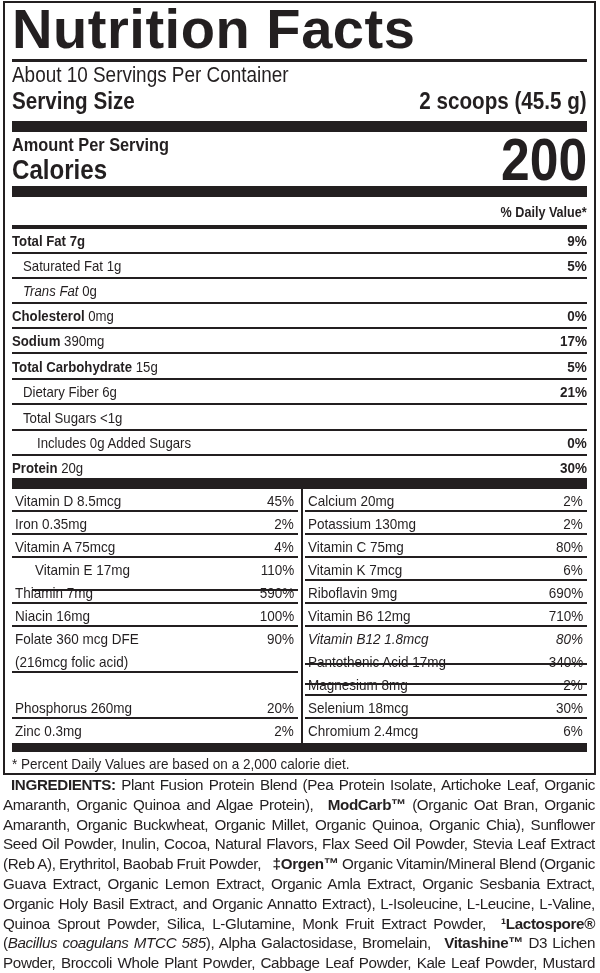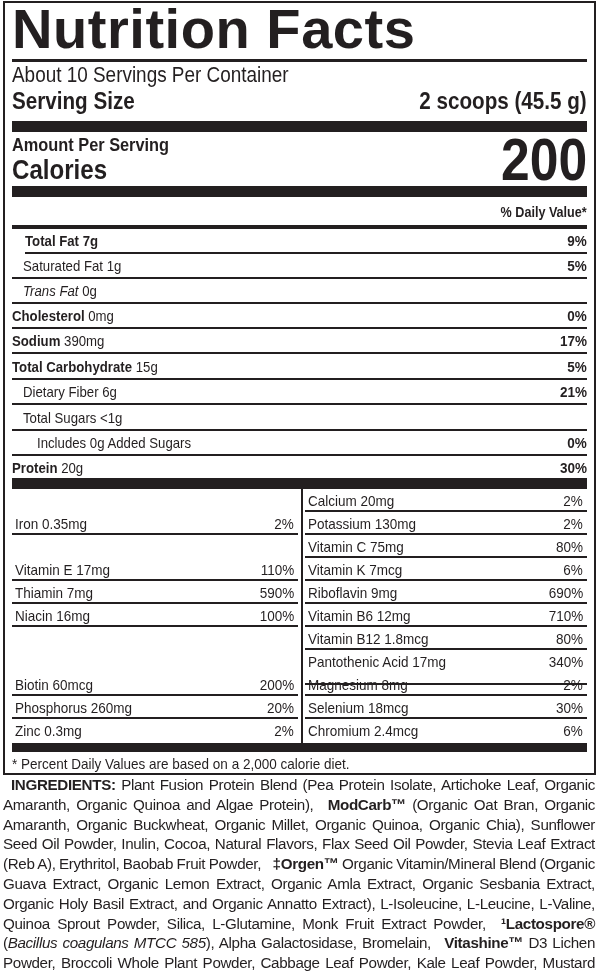--- a/index.html
+++ b/index.html
@@ -56,7 +56,7 @@
     <div class="dv-head">% Daily Value*</div>
     <div class="hr" style="top:222px;height:4px;"></div>
 
-    <div class="nut-row" style="top:226px;margin-left:13px;">
+    <div class="nut-row" style="top:226px;">
       <span class="name b"><span>Total Fat</span><span> 7g</span></span>
       <span class="pct">9%</span>
       <div class="line"></div>

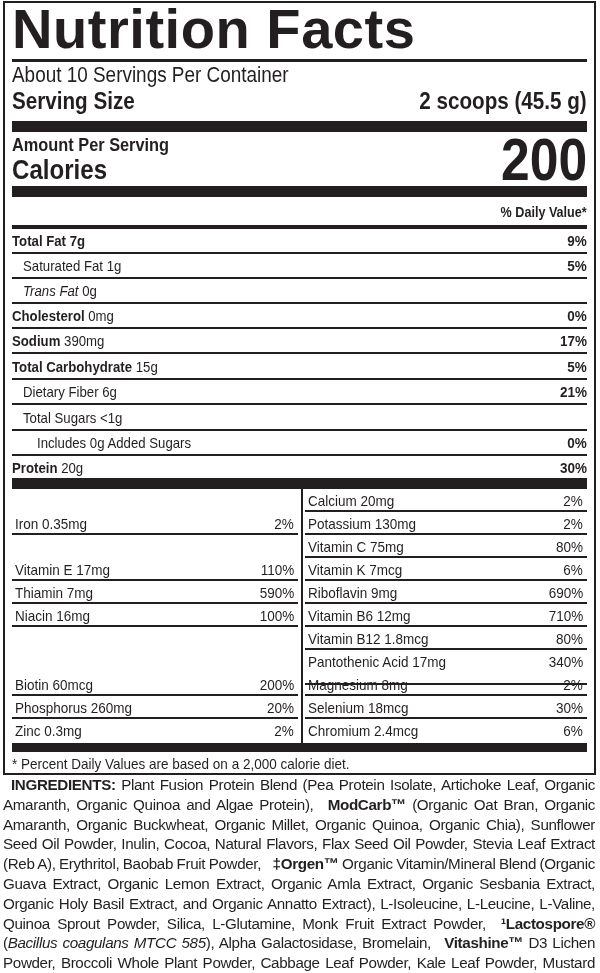--- a/index.html
+++ b/index.html
@@ -106,6 +106,11 @@
     <div class="hr" style="top:475px;height:11px;"></div>
 
     <div class="vit-col vit-left">
+      <div class="vrow" style="top:0;height:23px;">
+          <span class="name">Vitamin D 8.5mcg</span>
+          <span class="pct">45%</span>
+          <div class="line"></div>
+        </div>
       <div class="vrow" style="top:23px;height:23px;">
           <span class="name">Iron 0.35mg</span>
           <span class="pct">2%</span>

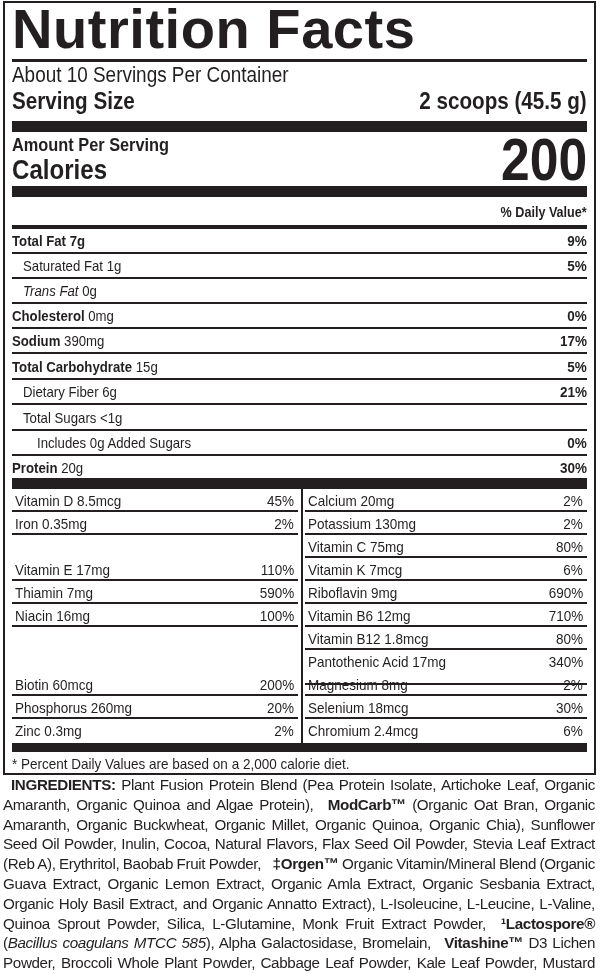--- a/index.html
+++ b/index.html
@@ -116,6 +116,11 @@
           <span class="pct">2%</span>
           <div class="line"></div>
         </div>
+      <div class="vrow" style="top:46px;height:23px;">
+          <span class="name">Vitamin A 75mcg</span>
+          <span class="pct">4%</span>
+          <div class="line"></div>
+        </div>
       <div class="vrow" style="top:69px;height:23px;">
           <span class="name">Vitamin E 17mg</span>
           <span class="pct">110%</span>

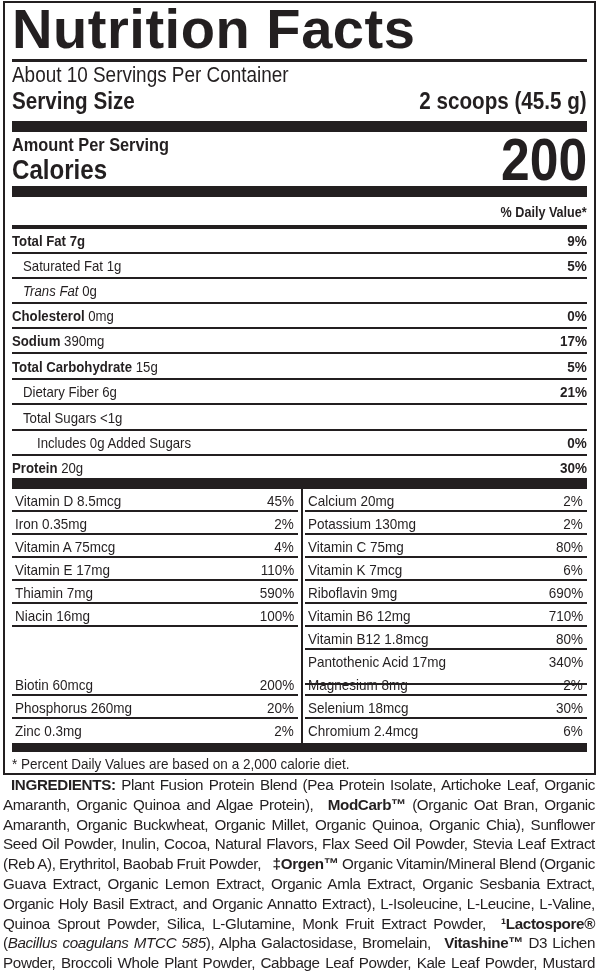--- a/index.html
+++ b/index.html
@@ -121,7 +121,7 @@
           <span class="pct">4%</span>
           <div class="line"></div>
         </div>
-      <div class="vrow" style="top:69px;height:23px;">
+      <div class="vrow" style="top:69px;height:33px;margin-left:20px;">
           <span class="name">Vitamin E 17mg</span>
           <span class="pct">110%</span>
           <div class="line"></div>

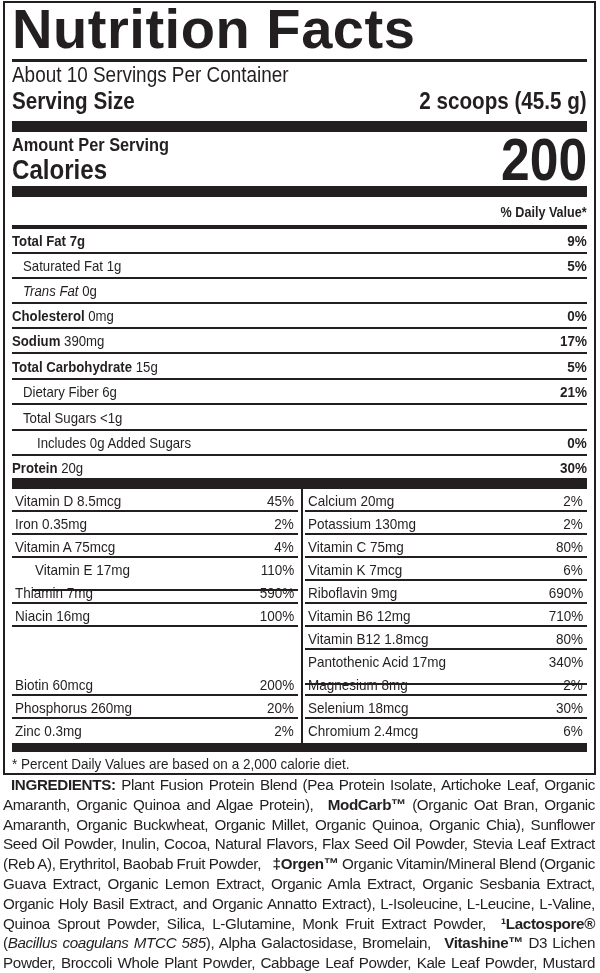--- a/index.html
+++ b/index.html
@@ -136,6 +136,12 @@
           <span class="pct">100%</span>
           <div class="line"></div>
         </div>
+      <div class="vrow" style="top:138px;height:46px;">
+          <span class="name">Folate 360 mcg DFE</span>
+          <span class="name2">(216mcg folic acid)</span>
+          <span class="pct">90%</span>
+          <div class="line"></div>
+        </div>
       <div class="vrow" style="top:184px;height:23px;">
           <span class="name">Biotin 60mcg</span>
           <span class="pct">200%</span>

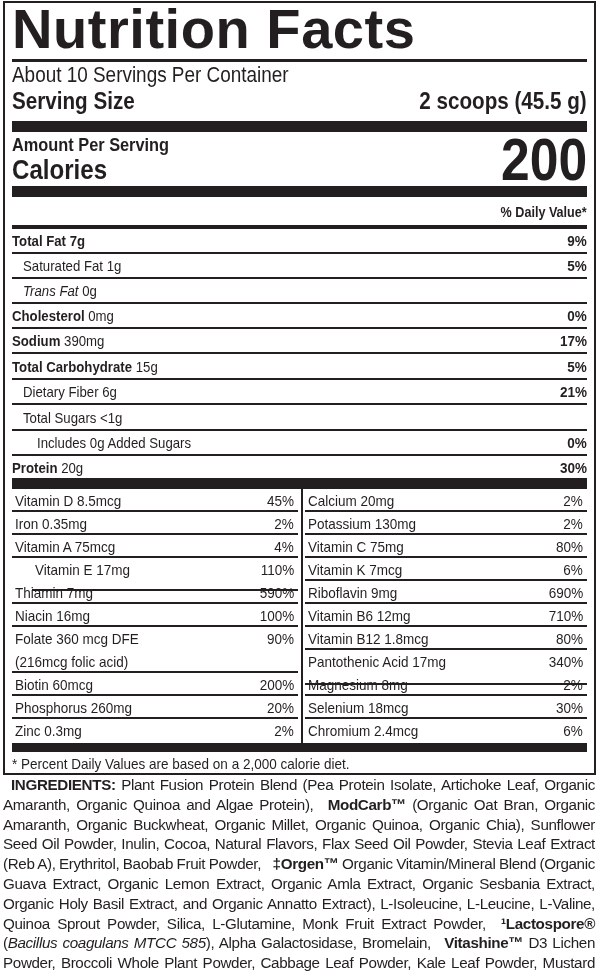--- a/index.html
+++ b/index.html
@@ -191,7 +191,7 @@
           <span class="pct">710%</span>
           <div class="line"></div>
         </div>
-      <div class="vrow" style="top:138px;height:23px;">
+      <div class="vrow" style="top:138px;height:38px;font-style:italic;">
           <span class="name">Vitamin B12 1.8mcg</span>
           <span class="pct">80%</span>
           <div class="line"></div>

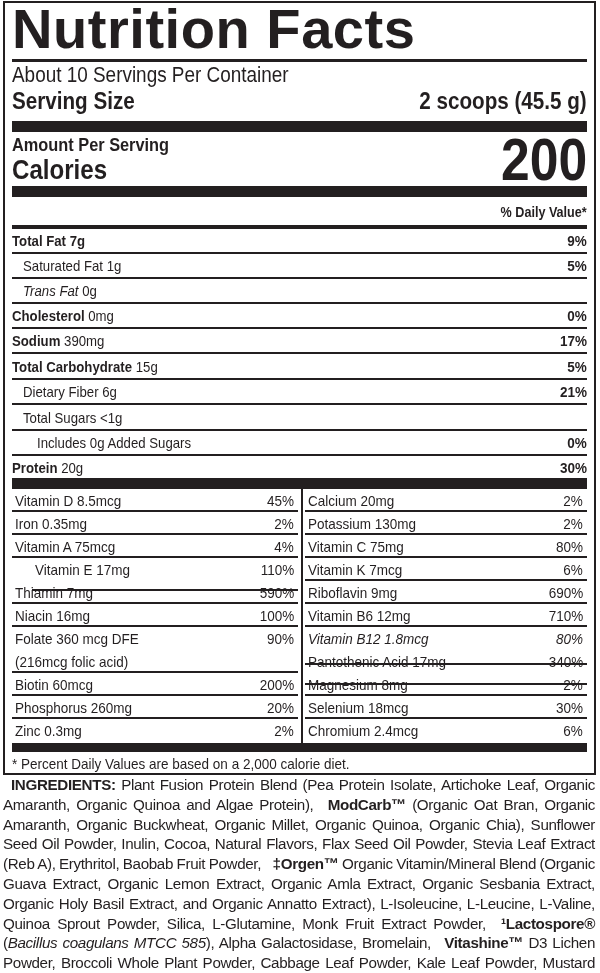--- a/index.html
+++ b/index.html
@@ -142,11 +142,6 @@
           <span class="pct">90%</span>
           <div class="line"></div>
         </div>
-      <div class="vrow" style="top:184px;height:23px;">
-          <span class="name">Biotin 60mcg</span>
-          <span class="pct">200%</span>
-          <div class="line"></div>
-        </div>
       <div class="vrow" style="top:207px;height:23px;">
           <span class="name">Phosphorus 260mg</span>
           <span class="pct">20%</span>

